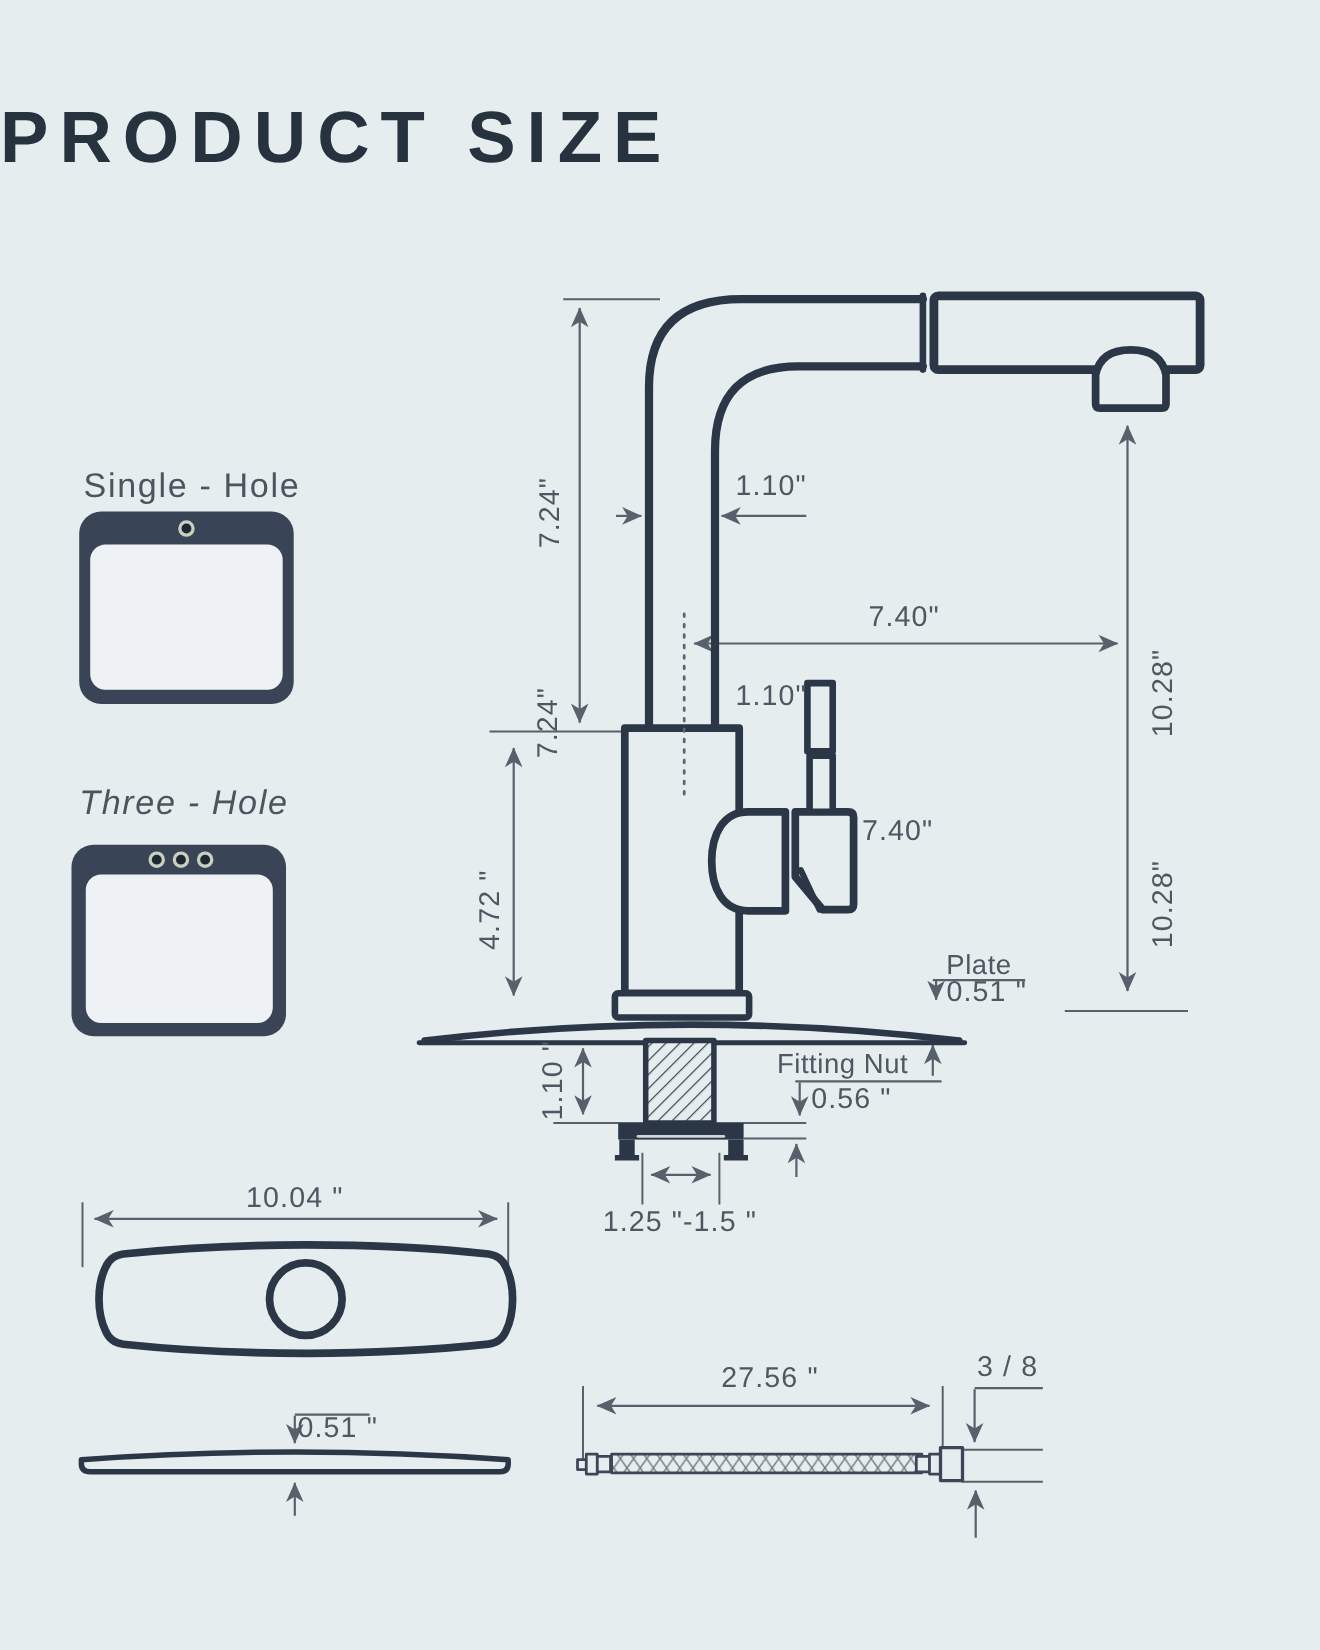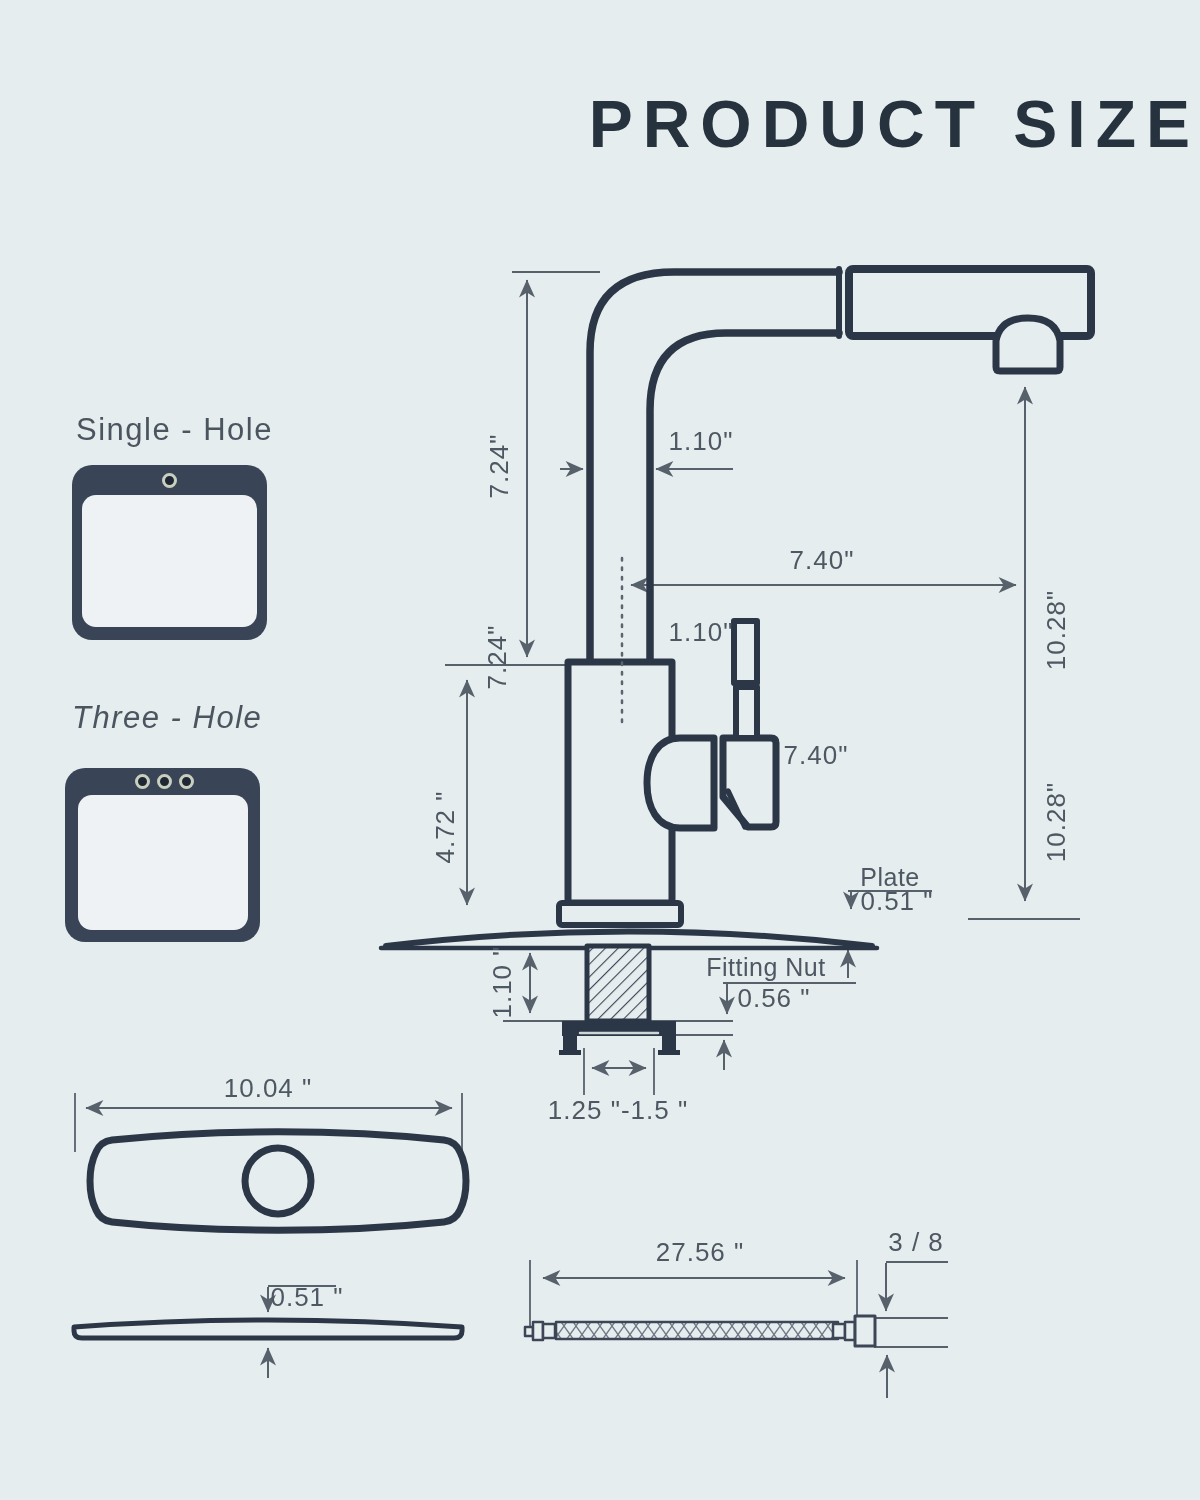--- a/index.html
+++ b/index.html
@@ -12,7 +12,7 @@
   }
   .title{
     position:absolute;left:0;top:86px;width:1200px;
-    text-align:right;
+    text-align:left;
     font-size:66px;font-weight:700;letter-spacing:10px;
     color:#26323e;
   }

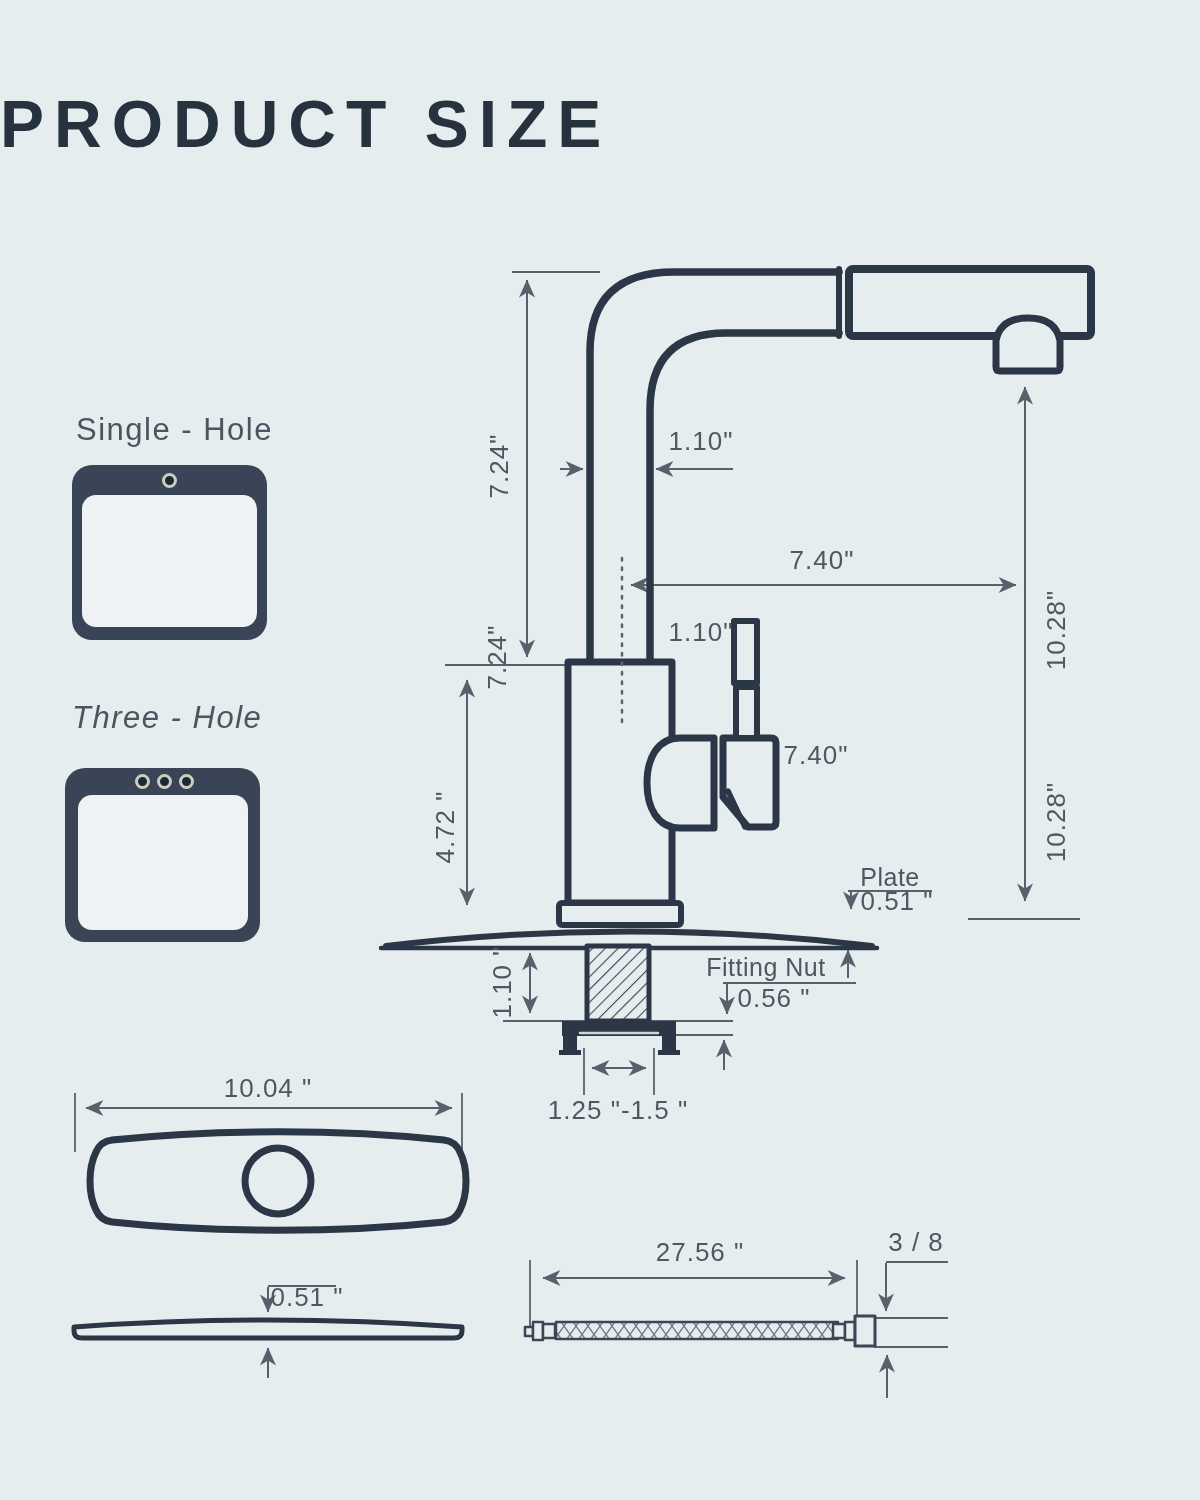--- a/index.html
+++ b/index.html
@@ -18,7 +18,7 @@
   }
   .opt-label{
     position:absolute;
-    font-size:31px;color:#4b555f;letter-spacing:1.5px;
+    font-size:31px;color:#4b555f;letter-spacing:1.5px;margin-top:12px;
   }
   .opt-label.single{left:76px;top:412px;}
   .opt-label.three{left:72px;top:700px;font-style:italic;}

